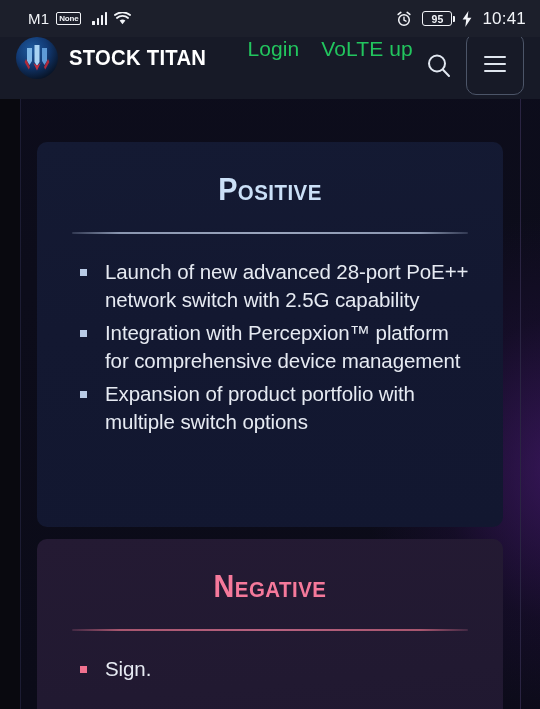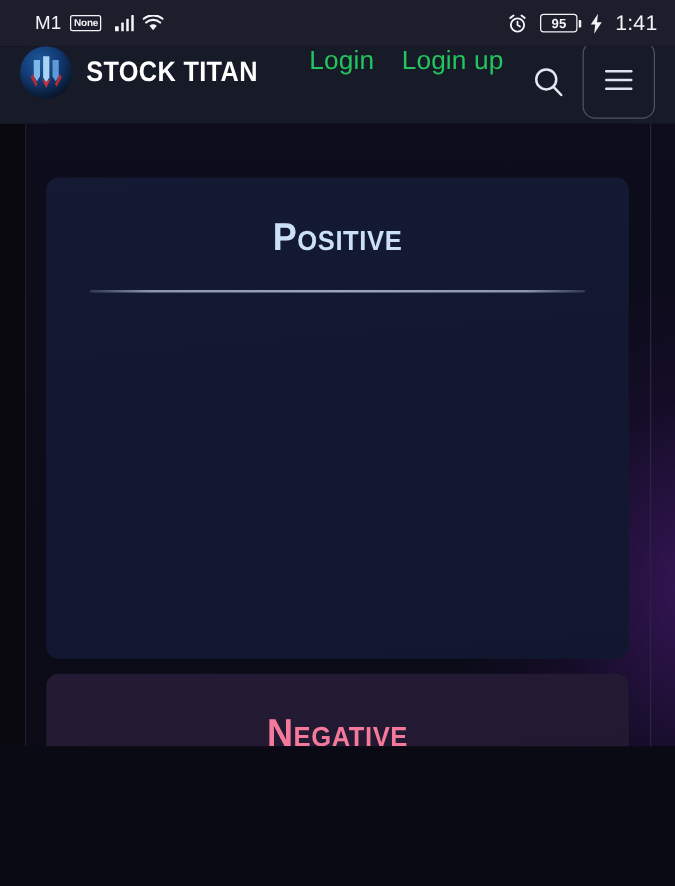--- a/index.html
+++ b/index.html
@@ -14,7 +14,7 @@
   .screen {
     position: relative;
     width: 540px;
-    height: 597px;
+    height: 709px;
     overflow: hidden;
     background:
       radial-gradient(ellipse 260px 340px at 560px 470px, rgba(90,30,140,0.55) 0%, rgba(60,20,100,0.18) 45%, rgba(10,10,25,0) 75%),

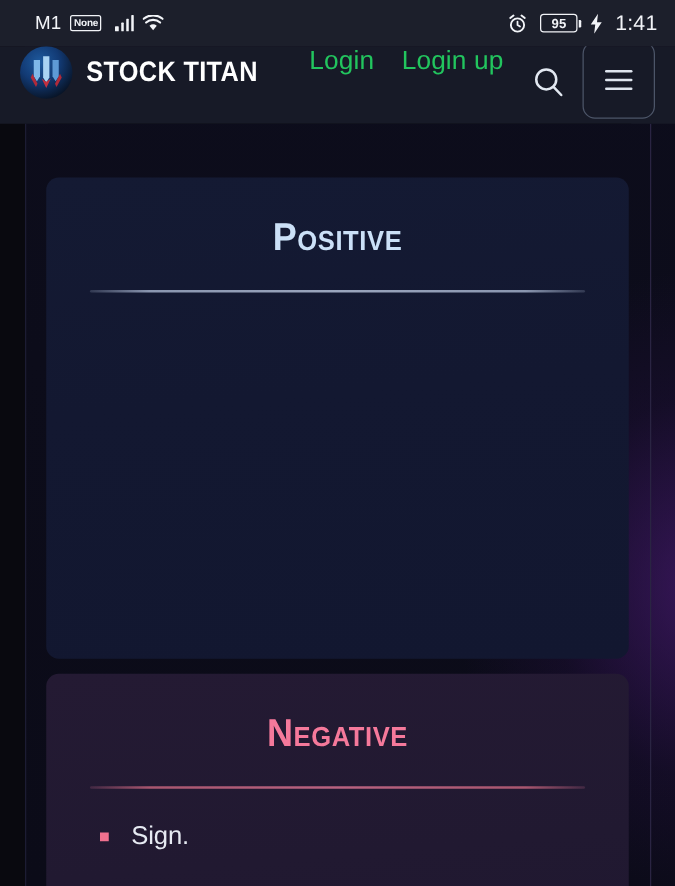--- a/index.html
+++ b/index.html
@@ -255,7 +255,7 @@
             <path d="M6.4 0 L0.6 8.6 H4.2 L3.3 16 L9.4 6.8 H5.6 Z" fill="#f2f4f8"></path>
           </svg>
       </span>
-      <span class="clock">1:41</span>
+      <span class="clock">10:41</span>
     </div>
   </div>
 

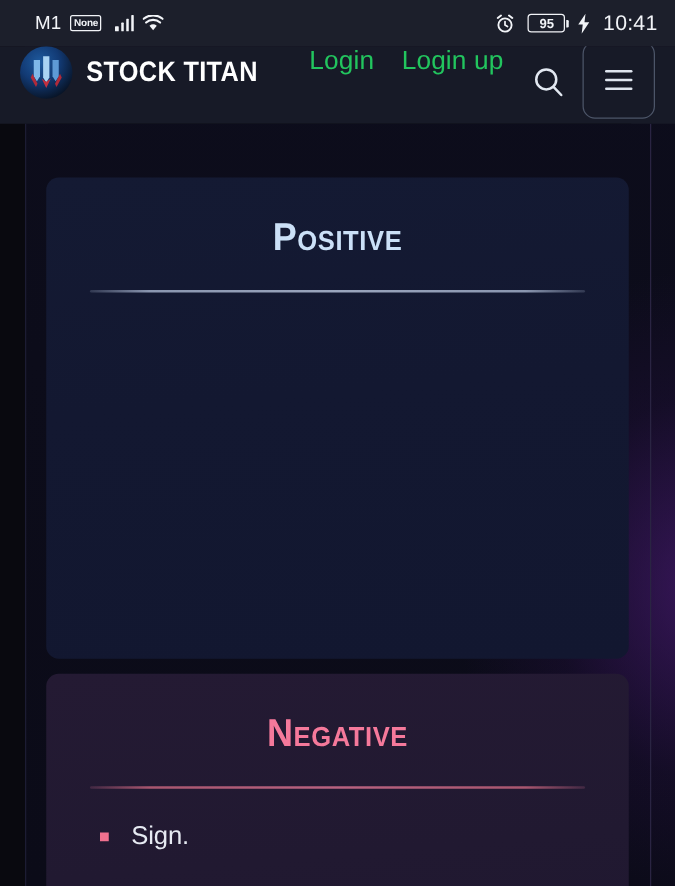--- a/index.html
+++ b/index.html
@@ -278,7 +278,7 @@
 
     <div class="navlinks">
       <span class="navlink">Login</span>
-      <span class="navlink">Login up</span>
+      <span class="navlink">VoLTE up</span>
     </div>
 
     <div class="header-actions">

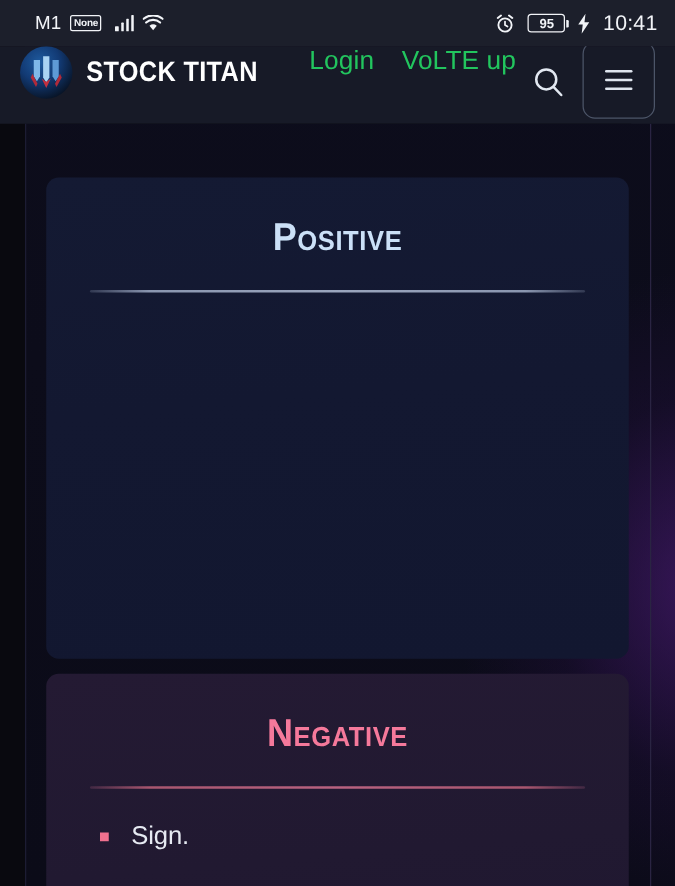--- a/index.html
+++ b/index.html
@@ -306,6 +306,11 @@
     <div class="card card-positive">
       <div class="card-title">Positive</div>
       <div class="divider divider-positive"></div>
+      <ul class="bullets">
+        <li>Launch of new advanced 28-port PoE++ network switch with 2.5G capability</li>
+        <li>Integration with Percepxion™ platform for comprehensive device management</li>
+        <li>Expansion of product portfolio with multiple switch options</li>
+      </ul>
     </div>
 
     <div class="card card-negative">

